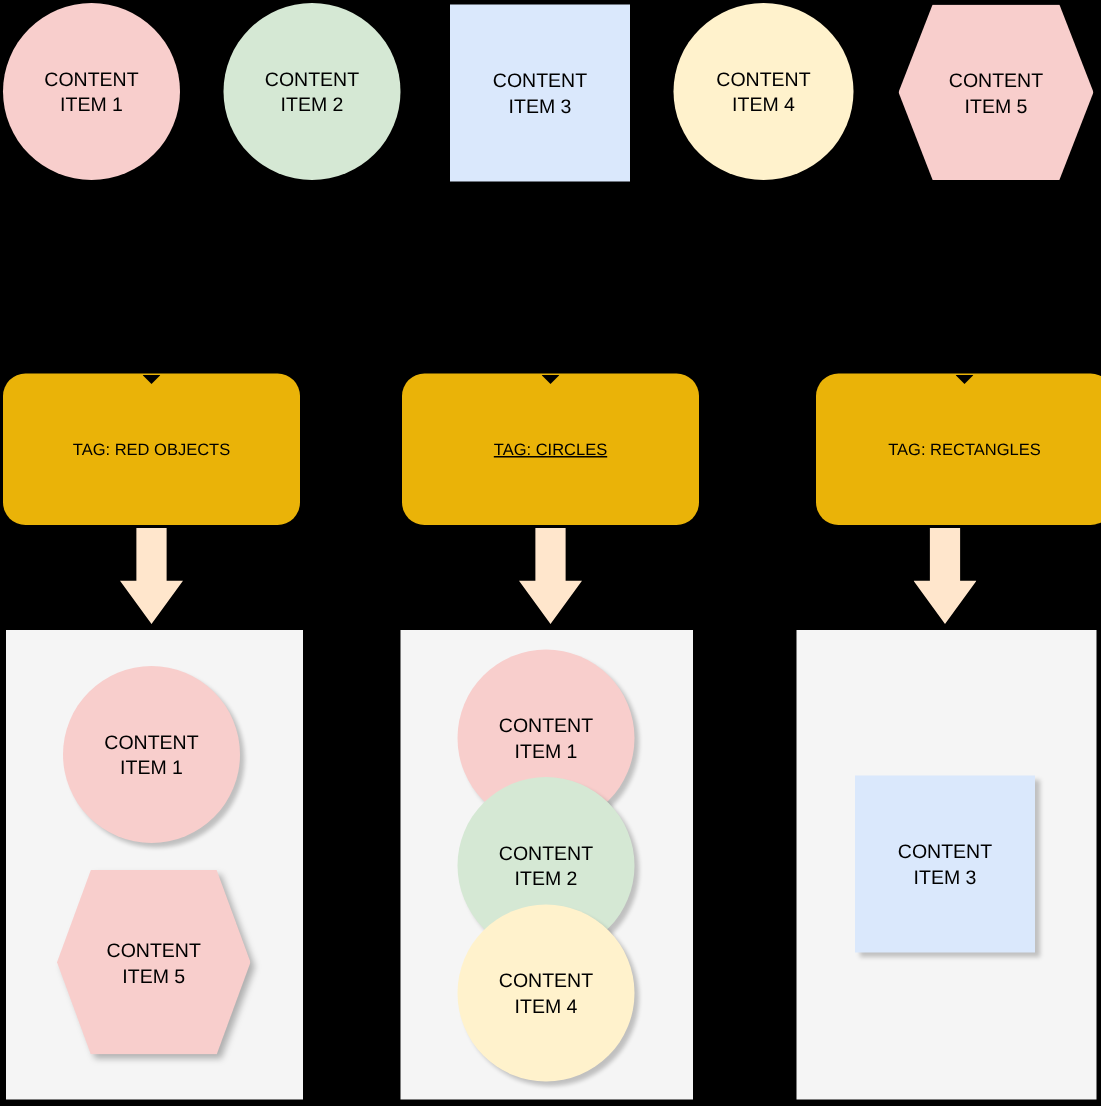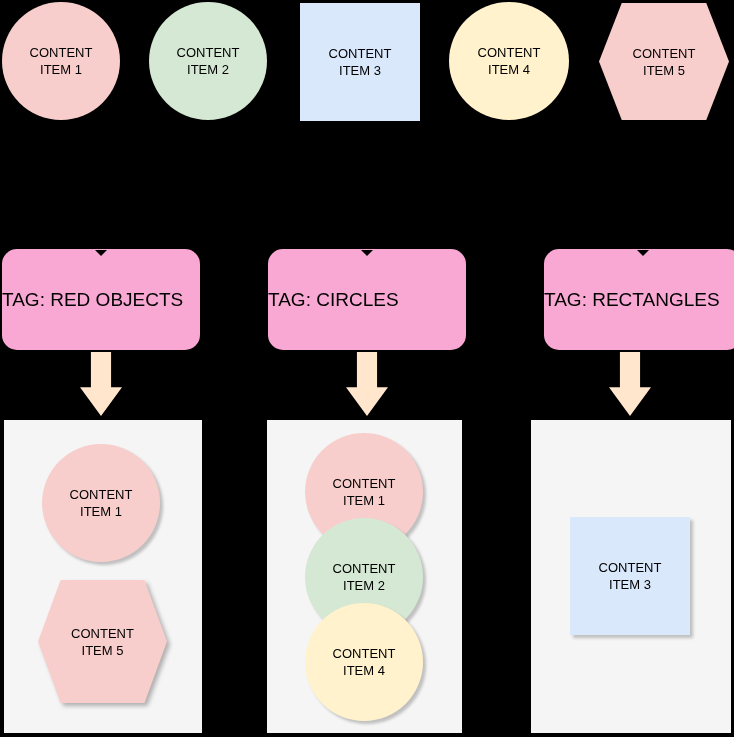--- a/index.html
+++ b/index.html
@@ -35,13 +35,13 @@
     width: 198px;
     height: 101px;
     top: 249px;
-    background: #f9a8d4;
+    background: #eab308;
     border-radius: 15px;
     display: flex;
     align-items: center;
-    justify-content: flex-start;
+    justify-content: center;
     text-align: center;
-    font-size: 19px;
+    font-size: 11px;
   }
   .notch {
     position: absolute;

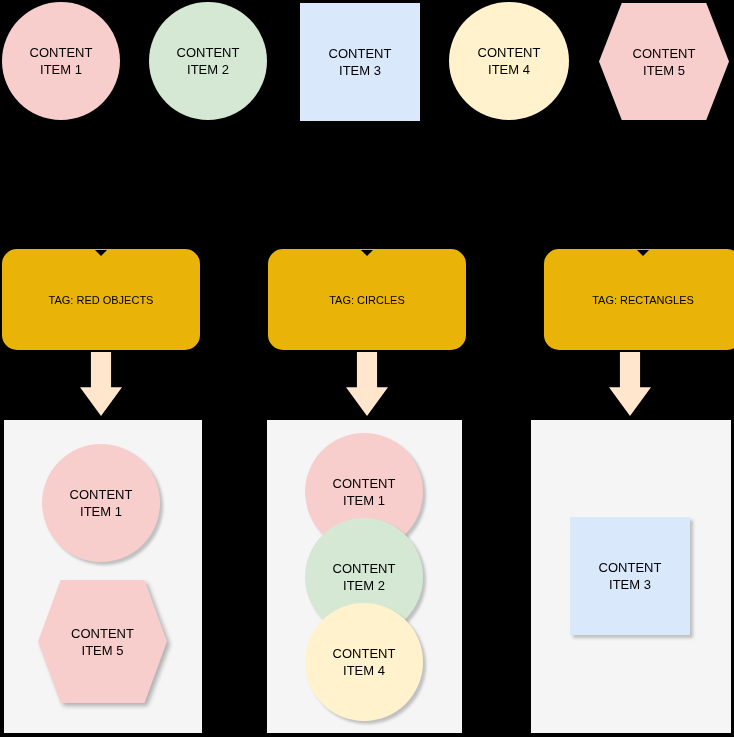--- a/index.html
+++ b/index.html
@@ -103,7 +103,7 @@
     <span class="lbl">TAG: RED OBJECTS</span>
   </div>
 
-  <div class="tag" style="left:268px;">
+  <div class="tag" style="left:268px;text-decoration:underline;">
     <div class="notch"></div>
     <span class="lbl">TAG: CIRCLES</span>
   </div>

